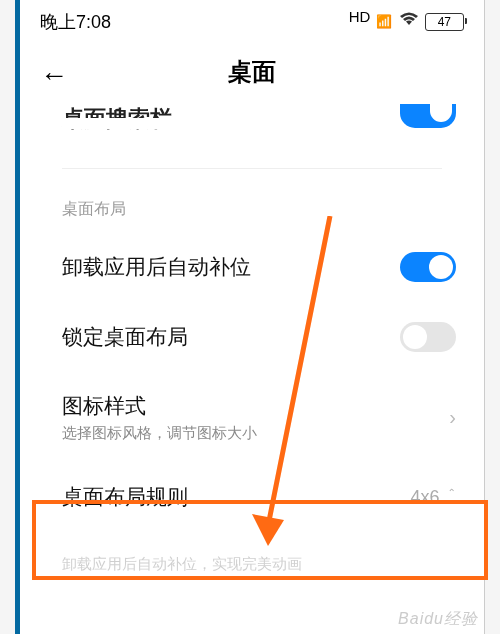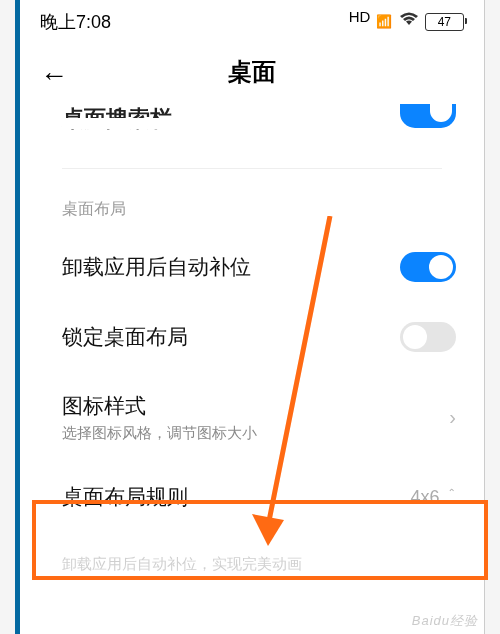--- a/index.html
+++ b/index.html
@@ -196,7 +196,7 @@
       position: absolute;
       right: 6px;
       bottom: 4px;
-      font-size: 13px;
+      font-size: 16px;
       color: rgba(160,160,160,0.55);
       font-style: italic;
       letter-spacing: 1px;

